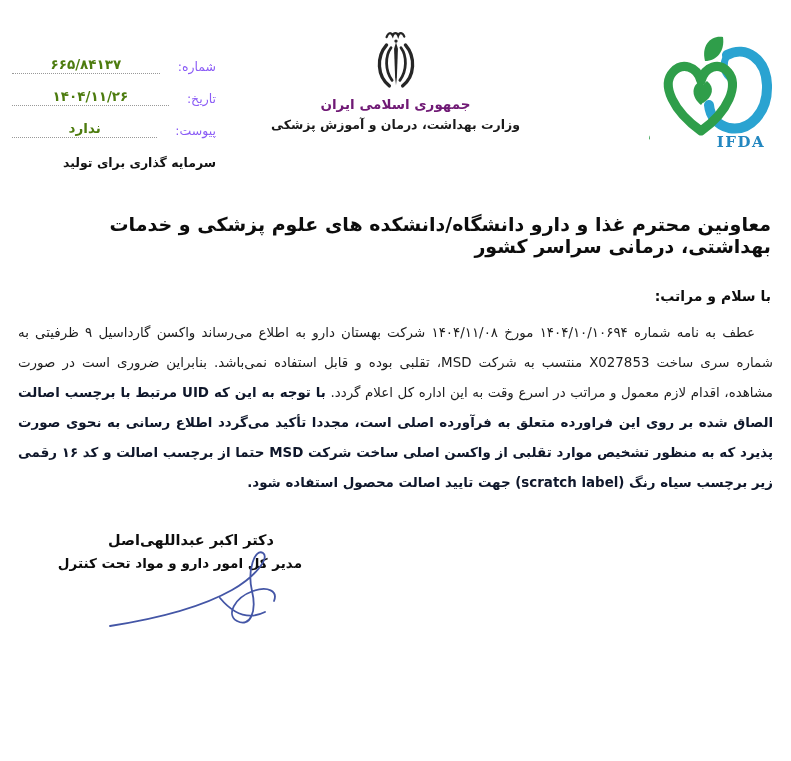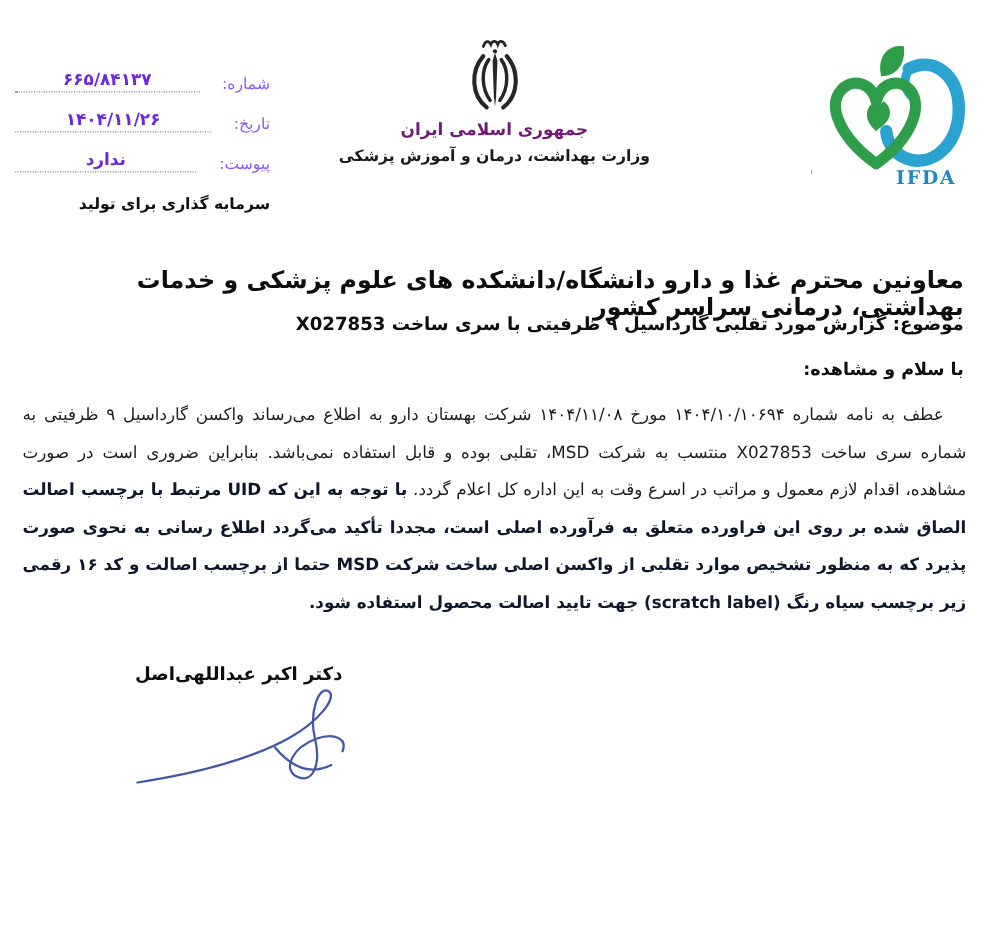--- a/index.html
+++ b/index.html
@@ -17,7 +17,7 @@
   .meta-row{display:flex;align-items:flex-end;height:24px;margin-bottom:8px;}
   .meta-label{font-size:12.5px;color:#8b5cf6;white-space:nowrap;margin-left:18px;}
   .meta-value{
-    flex:1;text-align:center;font-weight:bold;font-size:13.5px;color:#6d28d9;
+    flex:1;text-align:center;font-weight:bold;font-size:13.5px;color:#4d7c0f;
     border-bottom:1px dotted #999;padding-bottom:1px;white-space:nowrap;
   }
   .meta-slogan{

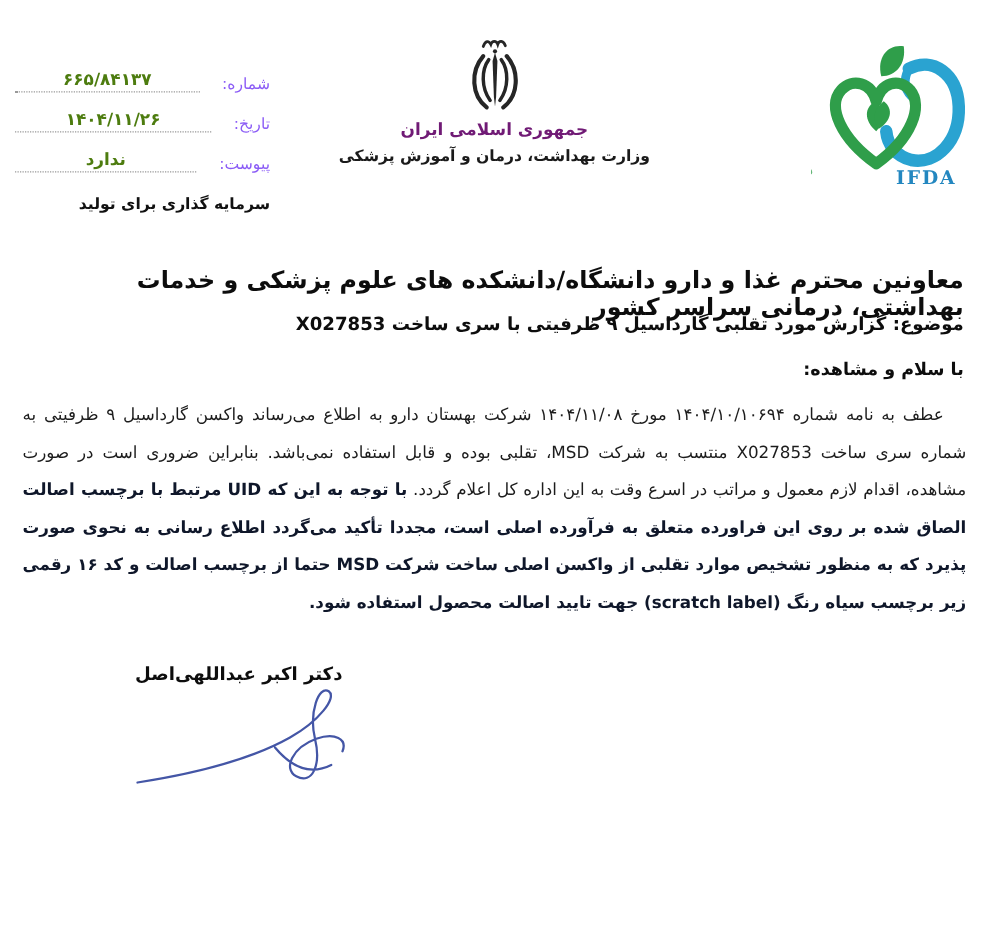--- a/index.html
+++ b/index.html
@@ -116,7 +116,6 @@
   </div>
 
   <p class="addressee">معاونین محترم غذا و دارو دانشگاه/دانشکده های علوم پزشکی و خدمات بهداشتی، درمانی سراسر کشور</p>
-  <p class="subject">موضوع: گزارش مورد تقلبی گارداسیل ۹ ظرفیتی با سری ساخت X027853</p>
   <p class="salutation">با سلام و مشاهده:</p>
 
   <p class="body-par"><span>عطف به نامه شماره ۱۴۰۴/۱۰/۱۰۶۹۴ مورخ ۱۴۰۴/۱۱/۰۸ شرکت بهستان دارو به اطلاع می‌رساند واکسن گارداسیل ۹ ظرفیتی به شماره سری ساخت X027853 منتسب به شرکت MSD، تقلبی بوده و قابل استفاده نمی‌باشد. بنابراین ضروری است در صورت مشاهده، اقدام لازم معمول و مراتب در اسرع وقت به این اداره کل اعلام گردد. </span><b>با توجه به این که UID مرتبط با برچسب اصالت الصاق شده بر روی این فراورده متعلق به فرآورده اصلی است، مجددا تأکید می‌گردد اطلاع رسانی به نحوی صورت پذیرد که به منظور تشخیص موارد تقلبی از واکسن اصلی ساخت شرکت MSD حتما از برچسب اصالت و کد ۱۶ رقمی زیر برچسب سیاه رنگ (scratch label) جهت تایید اصالت محصول استفاده شود.</b></p>

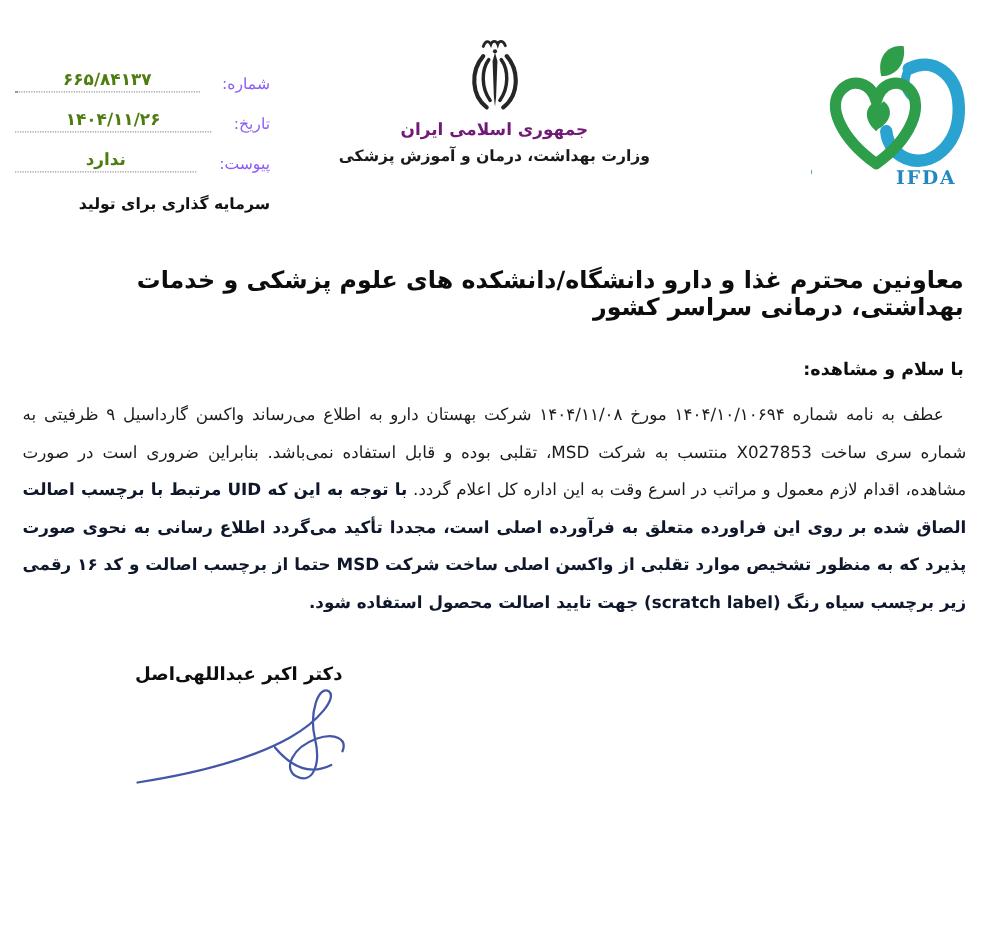--- a/index.html
+++ b/index.html
@@ -116,7 +116,7 @@
   </div>
 
   <p class="addressee">معاونین محترم غذا و دارو دانشگاه/دانشکده های علوم پزشکی و خدمات بهداشتی، درمانی سراسر کشور</p>
-  <p class="salutation">با سلام و مشاهده:</p>
+  <p class="salutation">با سلام و مراتب:</p>
 
   <p class="body-par"><span>عطف به نامه شماره ۱۴۰۴/۱۰/۱۰۶۹۴ مورخ ۱۴۰۴/۱۱/۰۸ شرکت بهستان دارو به اطلاع می‌رساند واکسن گارداسیل ۹ ظرفیتی به شماره سری ساخت X027853 منتسب به شرکت MSD، تقلبی بوده و قابل استفاده نمی‌باشد. بنابراین ضروری است در صورت مشاهده، اقدام لازم معمول و مراتب در اسرع وقت به این اداره کل اعلام گردد. </span><b>با توجه به این که UID مرتبط با برچسب اصالت الصاق شده بر روی این فراورده متعلق به فرآورده اصلی است، مجددا تأکید می‌گردد اطلاع رسانی به نحوی صورت پذیرد که به منظور تشخیص موارد تقلبی از واکسن اصلی ساخت شرکت MSD حتما از برچسب اصالت و کد ۱۶ رقمی زیر برچسب سیاه رنگ (scratch label) جهت تایید اصالت محصول استفاده شود.</b></p>
 

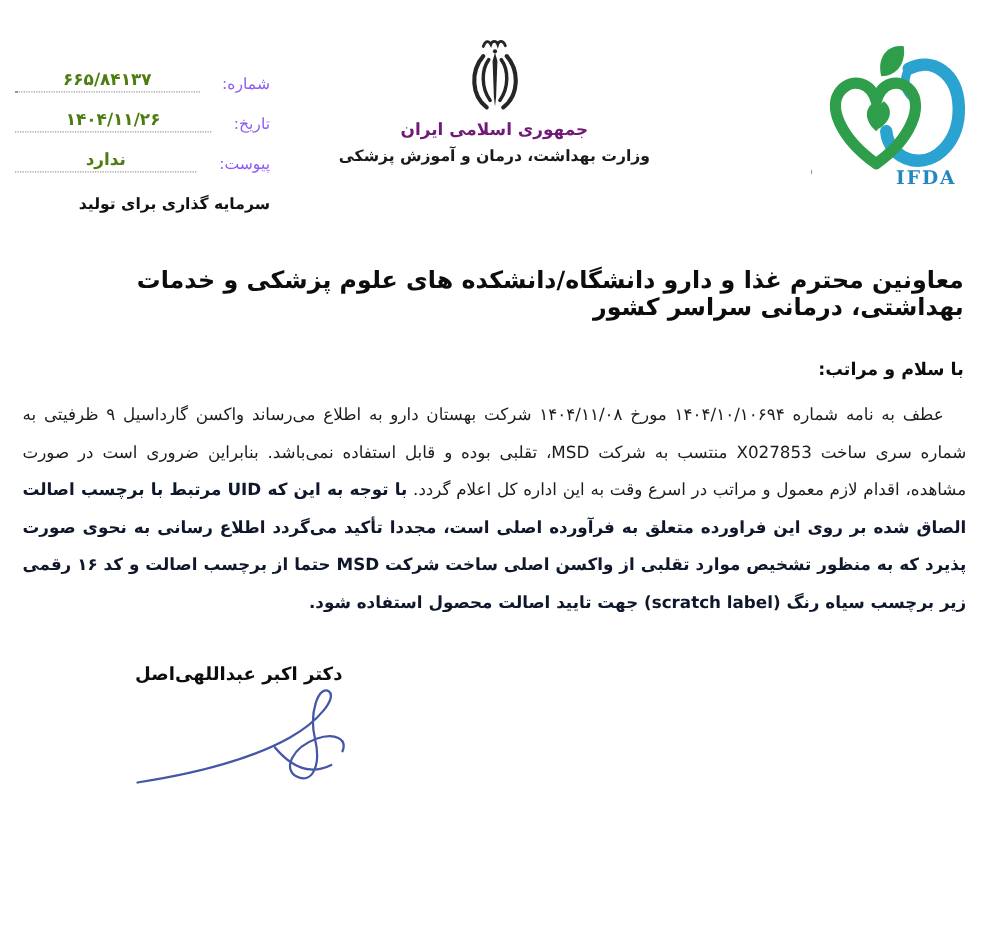--- a/index.html
+++ b/index.html
@@ -122,6 +122,7 @@
 
   <div class="signature-block">
     <div class="sig-name">دکتر اکبر عبداللهی‌اصل</div>
+    <div class="sig-title">مدیر کل امور دارو و مواد تحت کنترل</div>
   </div>
   <svg class="sig-ink" width="225" height="100" viewBox="0 0 225 100" aria-hidden="true">
     <path d="M10 80 C55 73 100 62 132 44 C155 31 170 12 163 7 C155 2 147 24 152 45

